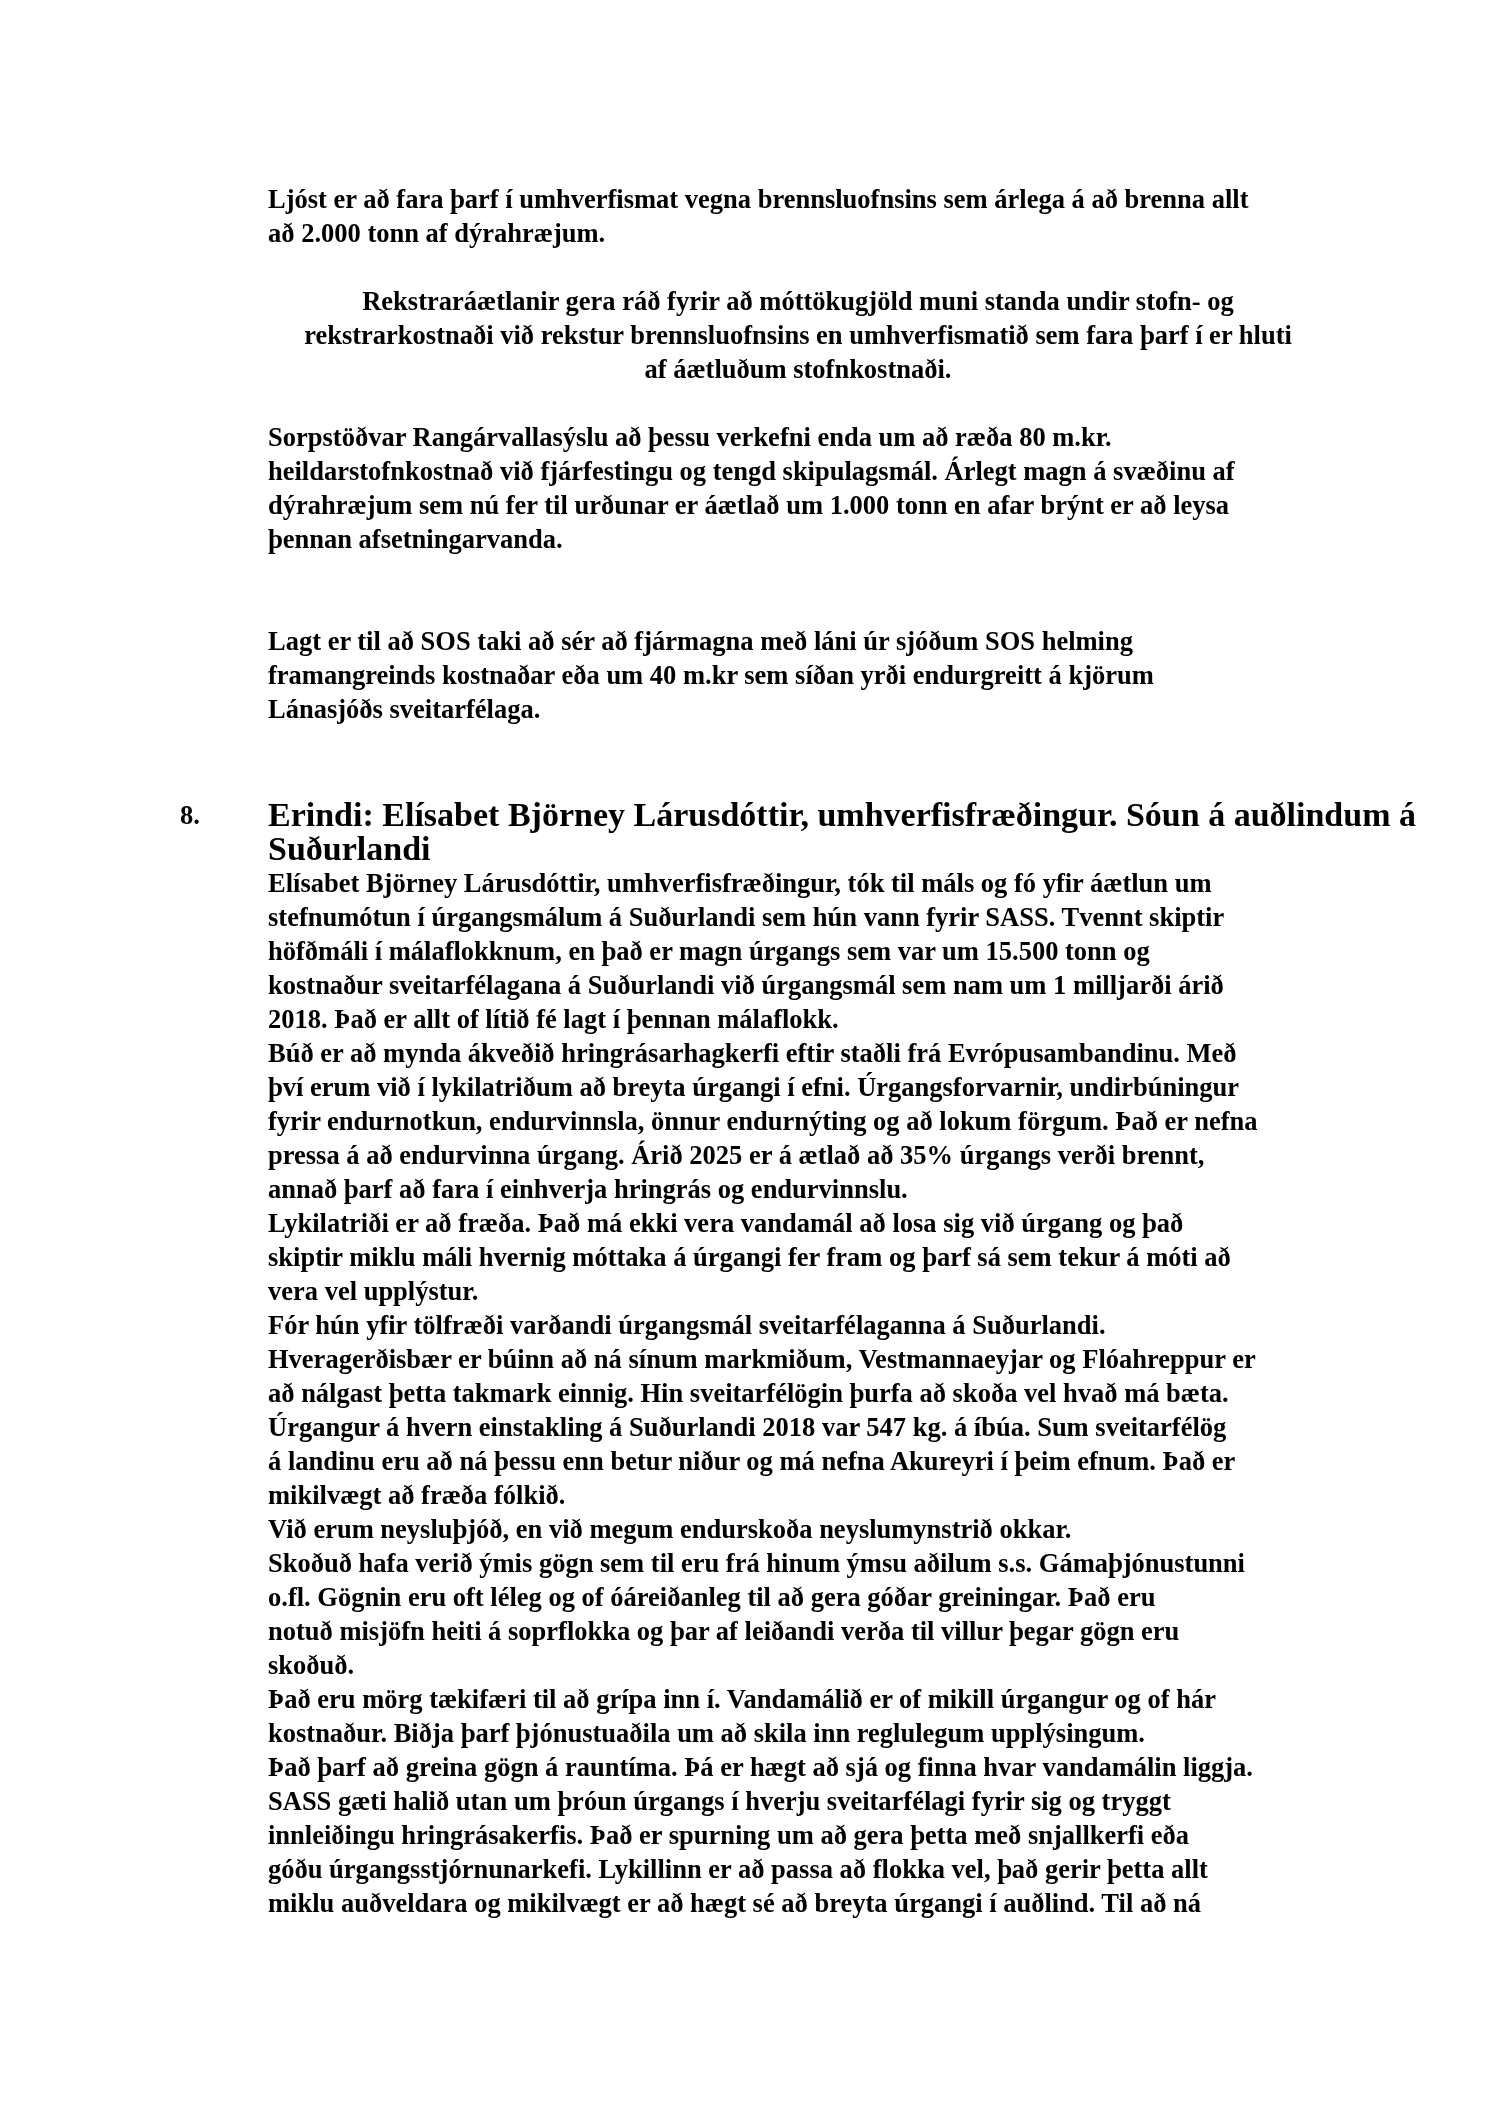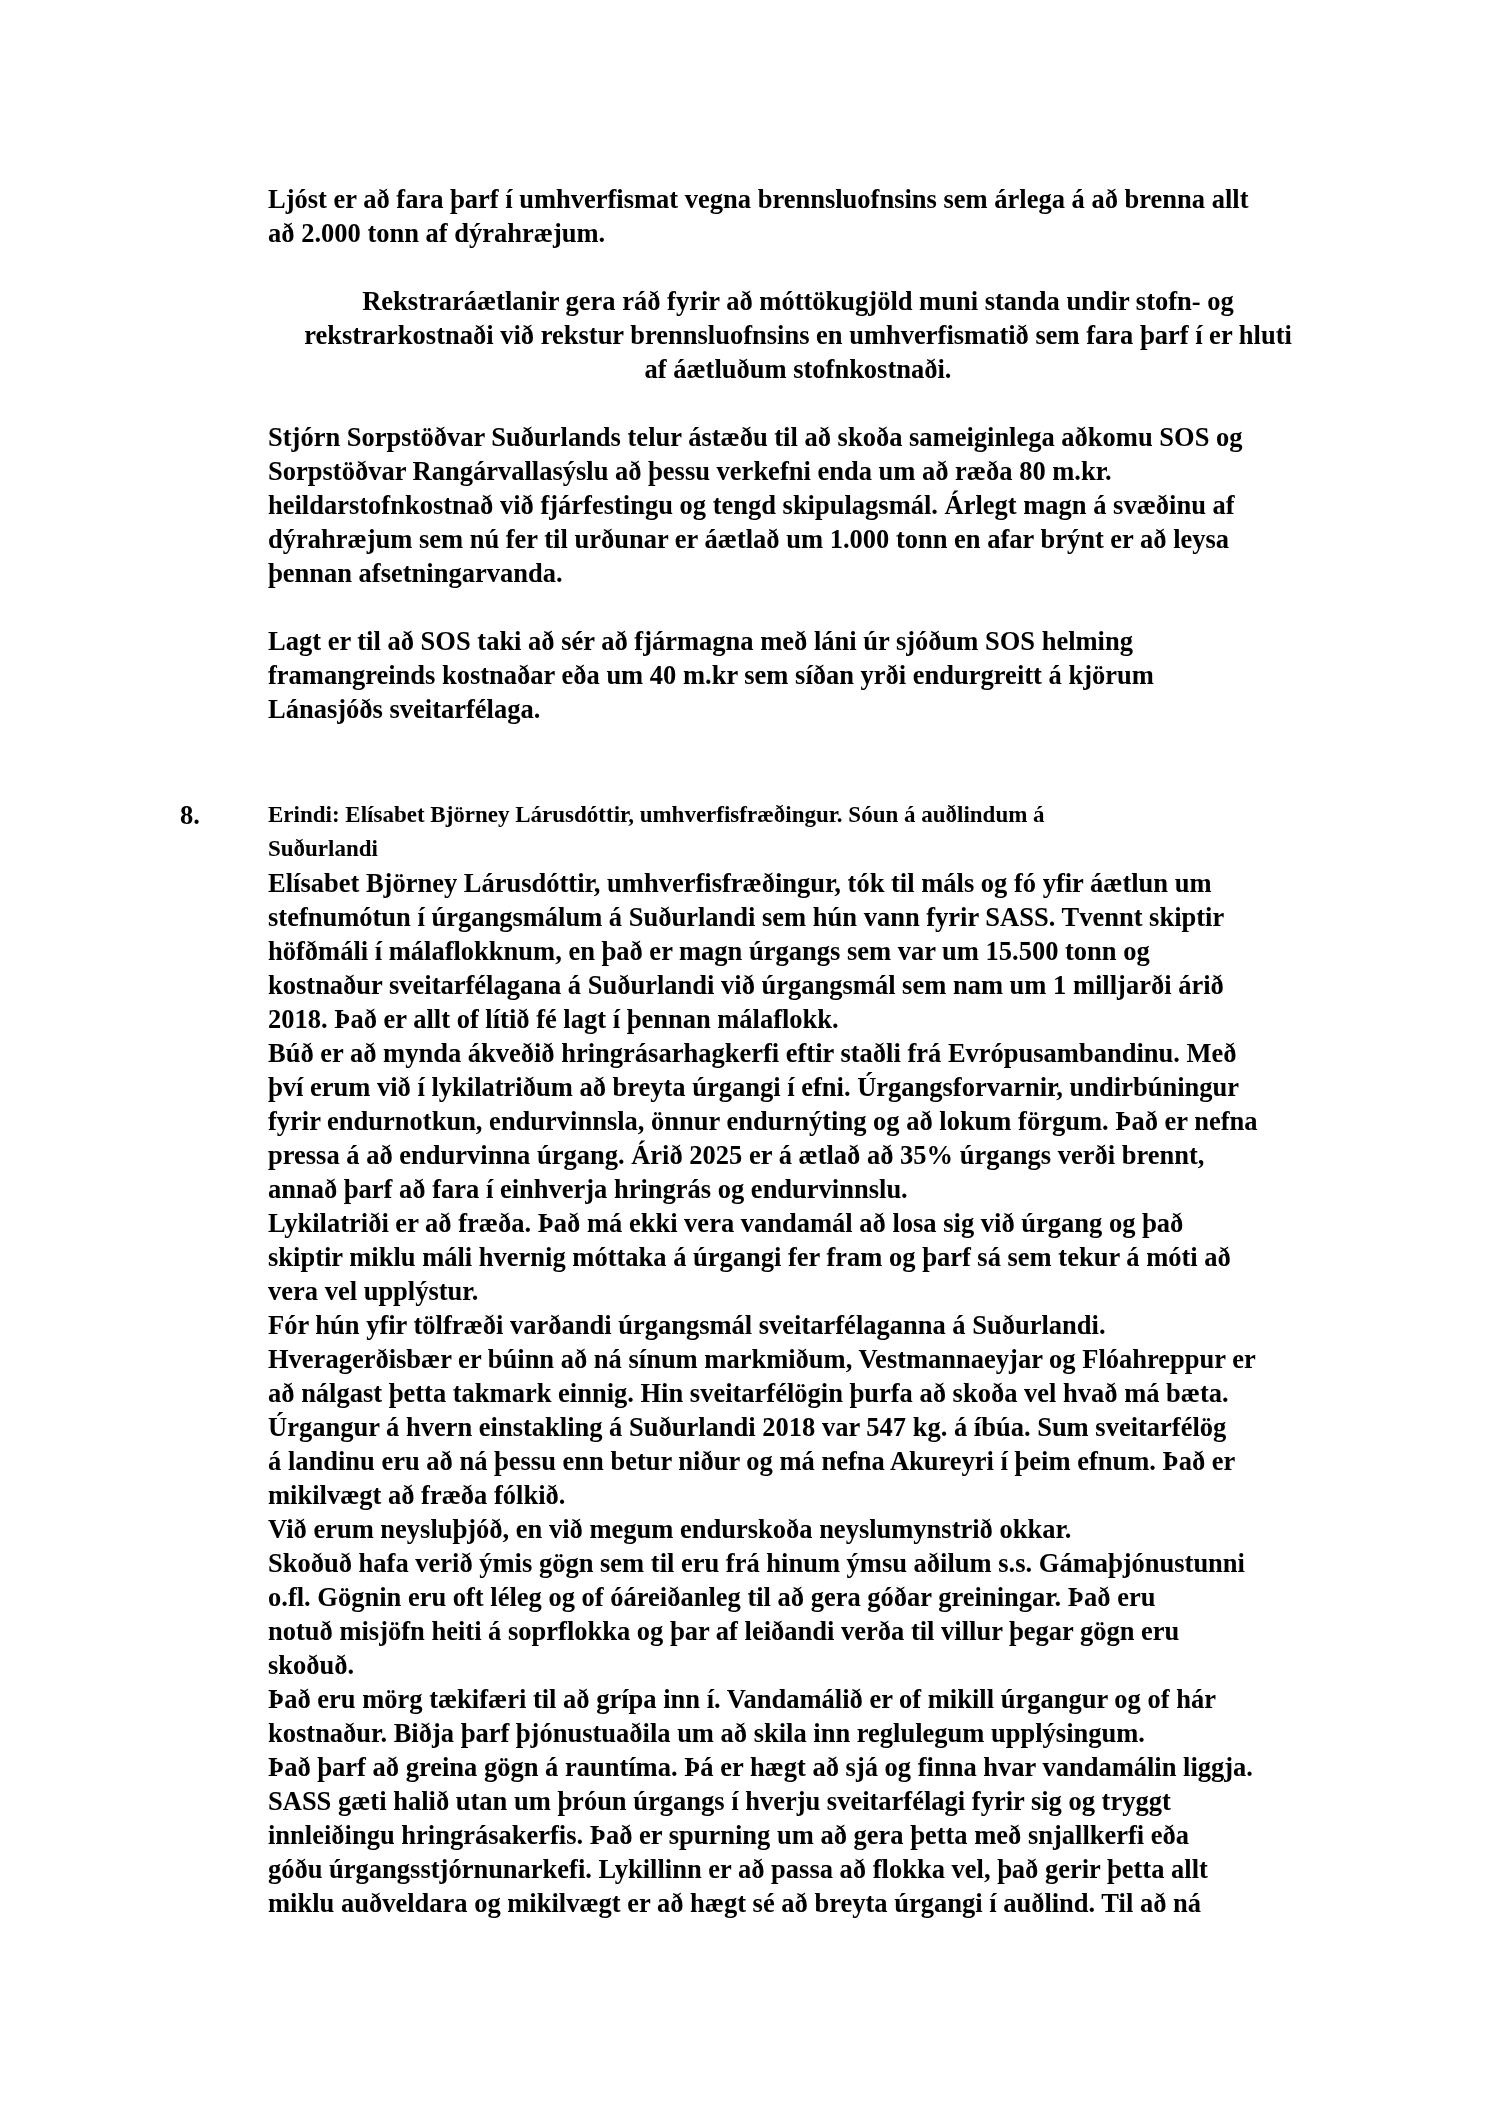--- a/index.html
+++ b/index.html
@@ -62,7 +62,6 @@
   </div>
 
   <div class="para" style="top:420px;">
-    <span class="ln">Stjórn Sorpstöðvar Suðurlands telur ástæðu til að skoða sameiginlega aðkomu SOS og</span>
     <span class="ln">Sorpstöðvar Rangárvallasýslu að þessu verkefni enda um að ræða 80 m.kr.</span>
     <span class="ln">heildarstofnkostnað við fjárfestingu og tengd skipulagsmál.  Árlegt magn á svæðinu af</span>
     <span class="ln">dýrahræjum sem nú fer til urðunar er áætlað um 1.000 tonn en afar brýnt er að leysa</span>

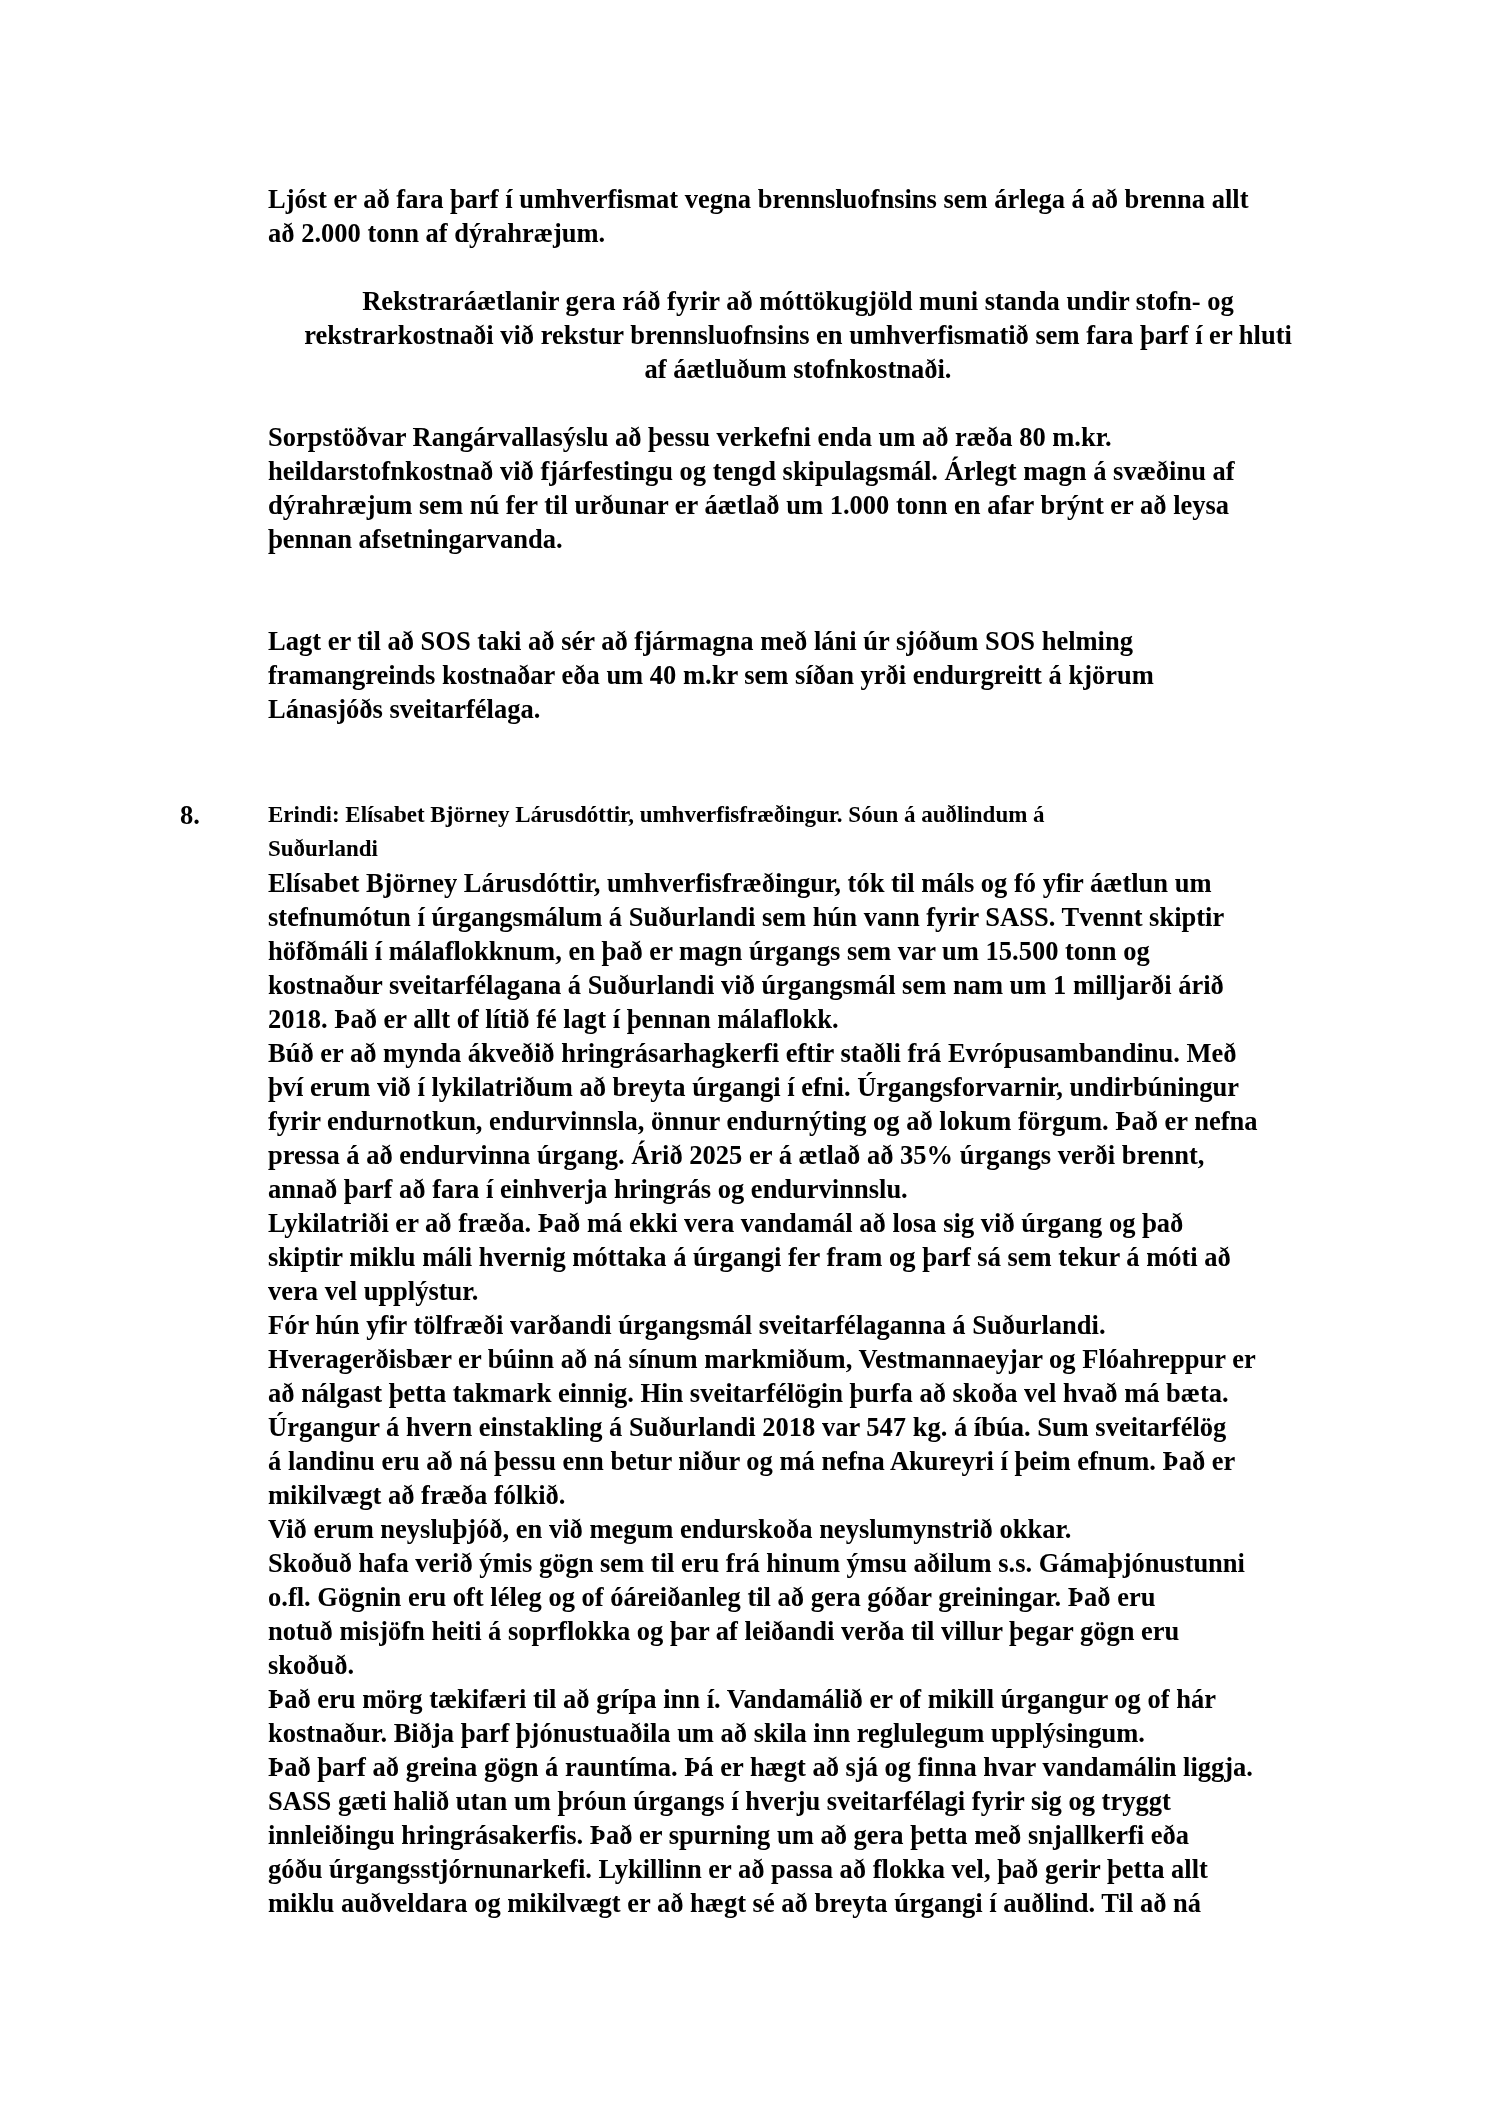--- a/index.html
+++ b/index.html
@@ -39,7 +39,7 @@
     left: 268px;
     top: 798px;
     width: 1100px;
-    font-size: 23px;
+    font-size: 34px;
     line-height: 34px;
     font-weight: bold;
   }

